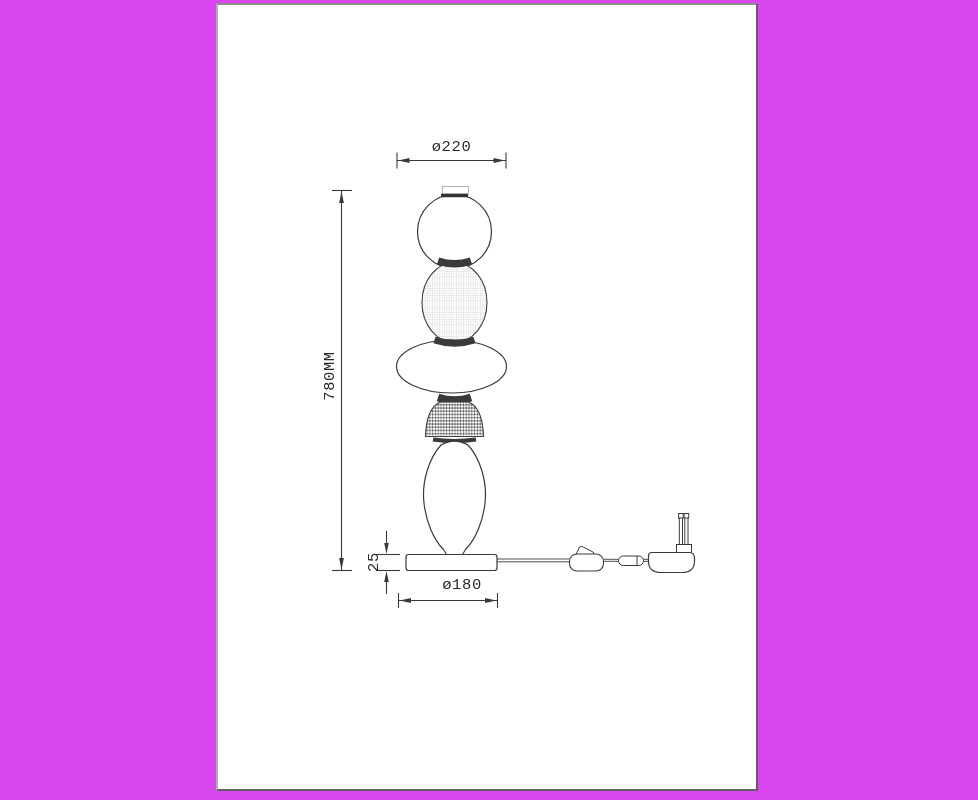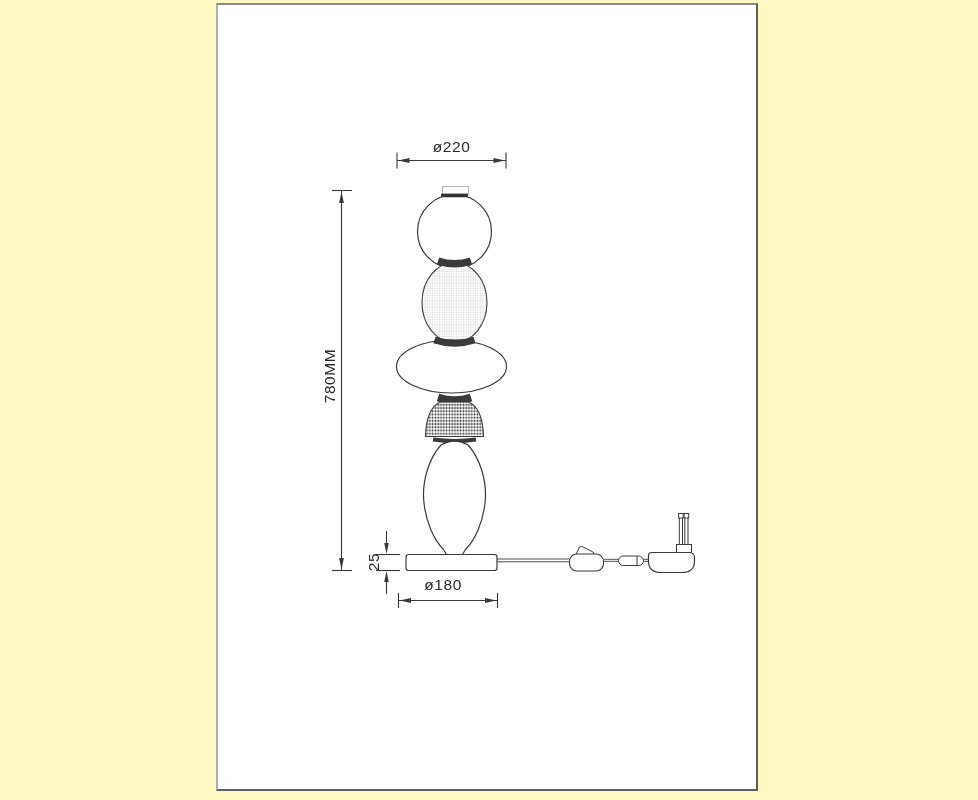--- a/index.html
+++ b/index.html
@@ -4,8 +4,8 @@
 <style>
   html,body{margin:0;padding:0;background:#ffffff;}
   .canvas{
-    position:relative;width:978px;height:800px;background:#fef9c3;overflow:hidden;
-    font-family:Liberation Sans, sans-serif;
+    position:relative;width:978px;height:800px;background:#d946ef;overflow:hidden;
+    font-family:Liberation Mono, monospace;
   }
   .frame{
     position:absolute;left:216px;top:3px;width:542px;height:788px;

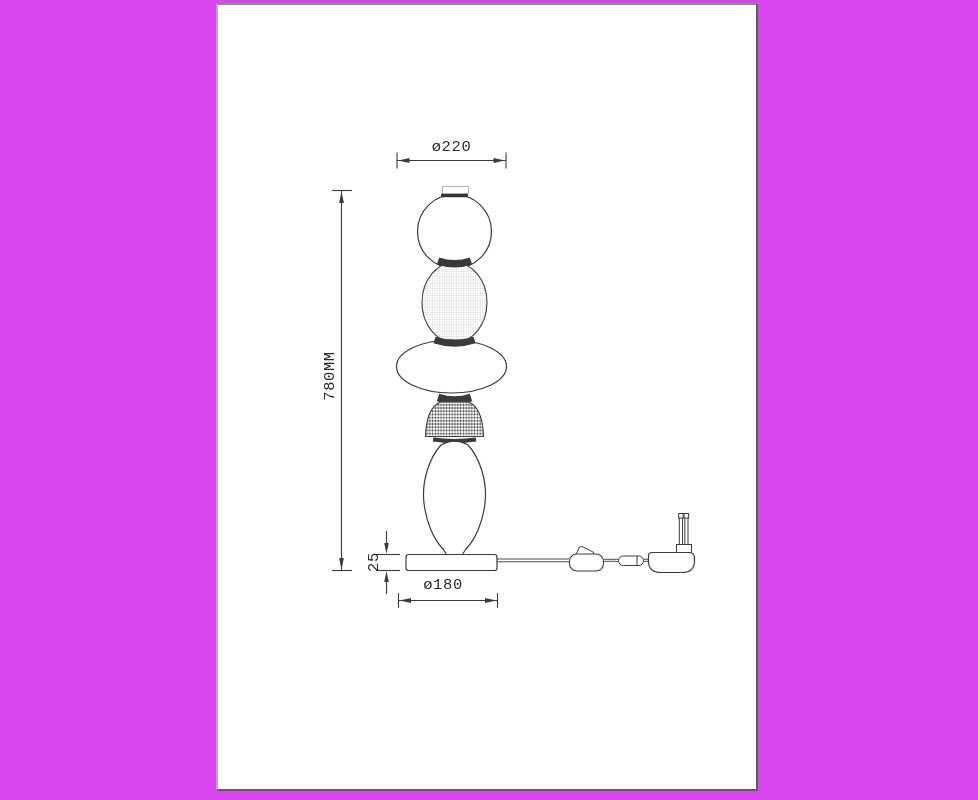--- a/index.html
+++ b/index.html
@@ -140,7 +140,7 @@
 
   <div class="dim-label rot" style="left:374px;top:562px;">25</div>
 
-  <div class="dim-label" style="left:393px;top:577px;width:100px;">ø180</div>
+  <div class="dim-label" style="left:412px;top:577px;width:100px;">ø180</div>
 
 </div>
 

